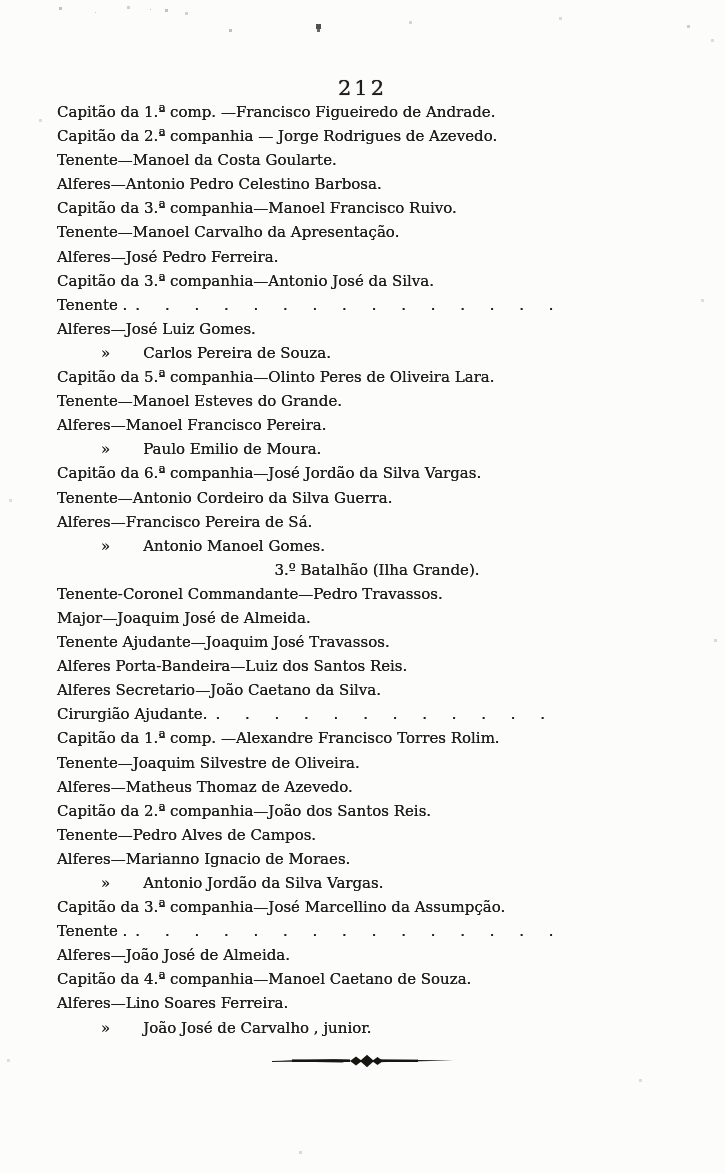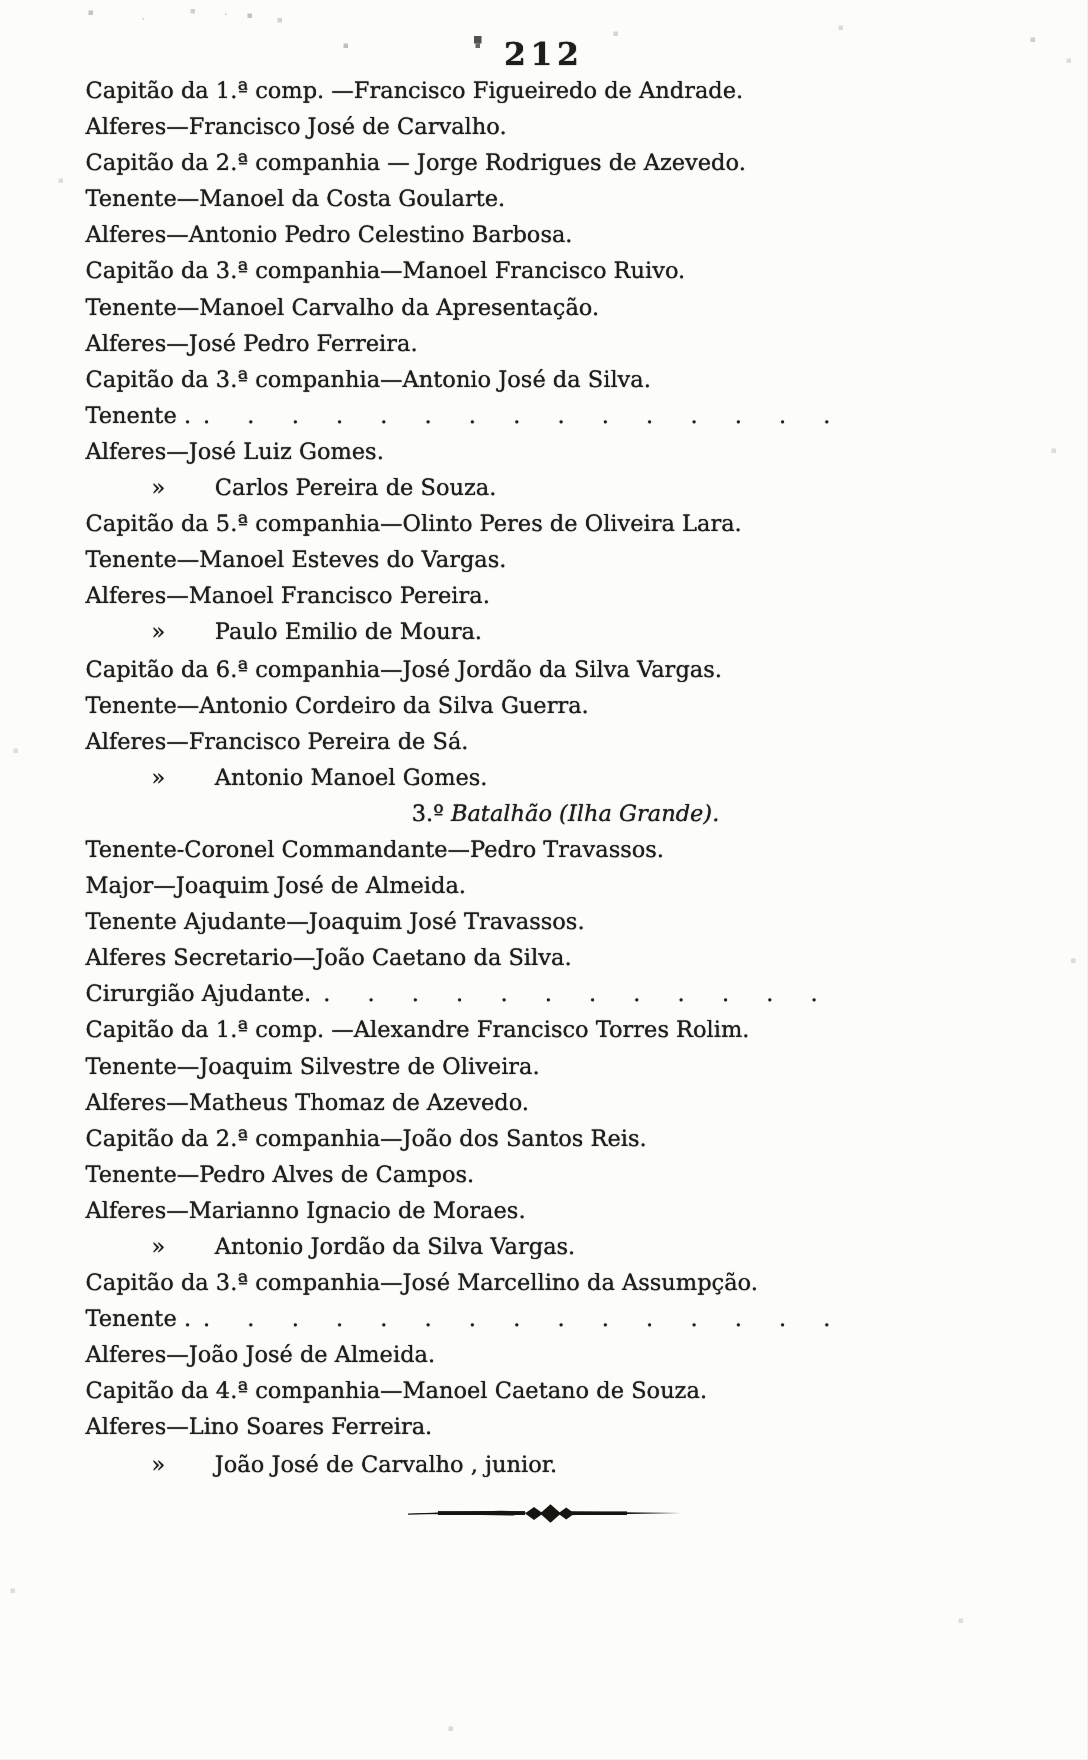--- a/index.html
+++ b/index.html
@@ -37,10 +37,10 @@
       640px 1080px 0 1px rgba(150,150,150,.3);
   }
   .page-number {
-    padding-top: 23px;
+    padding-top: 76px;
     text-align: center;
     font-size: 21px;
-    font-weight: bold;
+    font-weight: normal;
     letter-spacing: 3px;
     text-shadow: 0 0 0.7px currentColor;
   }

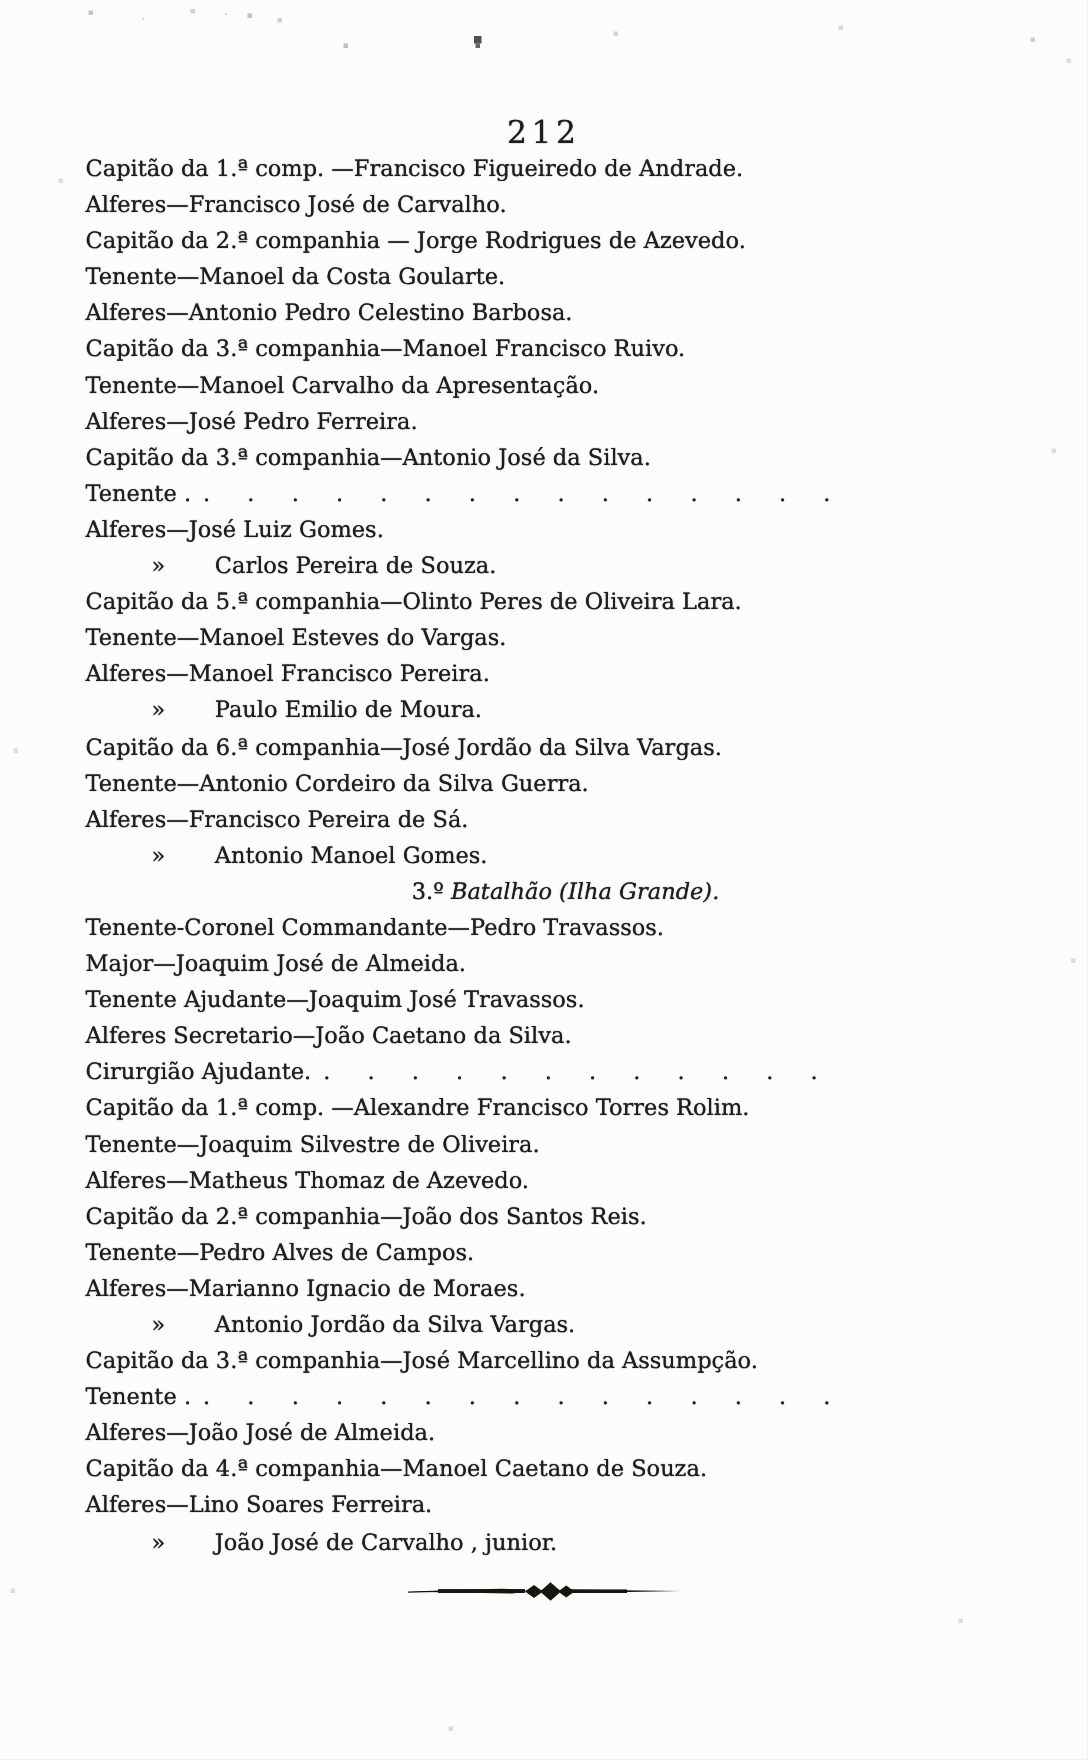--- a/index.html
+++ b/index.html
@@ -74,7 +74,6 @@
 
   <div class="officer-list">
       <div class="line">Capitão da 1.ª comp. —Francisco Figueiredo de Andrade.</div>
-      <div class="line">Alferes—Francisco José de Carvalho.</div>
       <div class="line">Capitão da 2.ª companhia — Jorge Rodrigues de Azevedo.</div>
       <div class="line">Tenente—Manoel da Costa Goularte.</div>
       <div class="line">Alferes—Antonio Pedro Celestino Barbosa.</div>

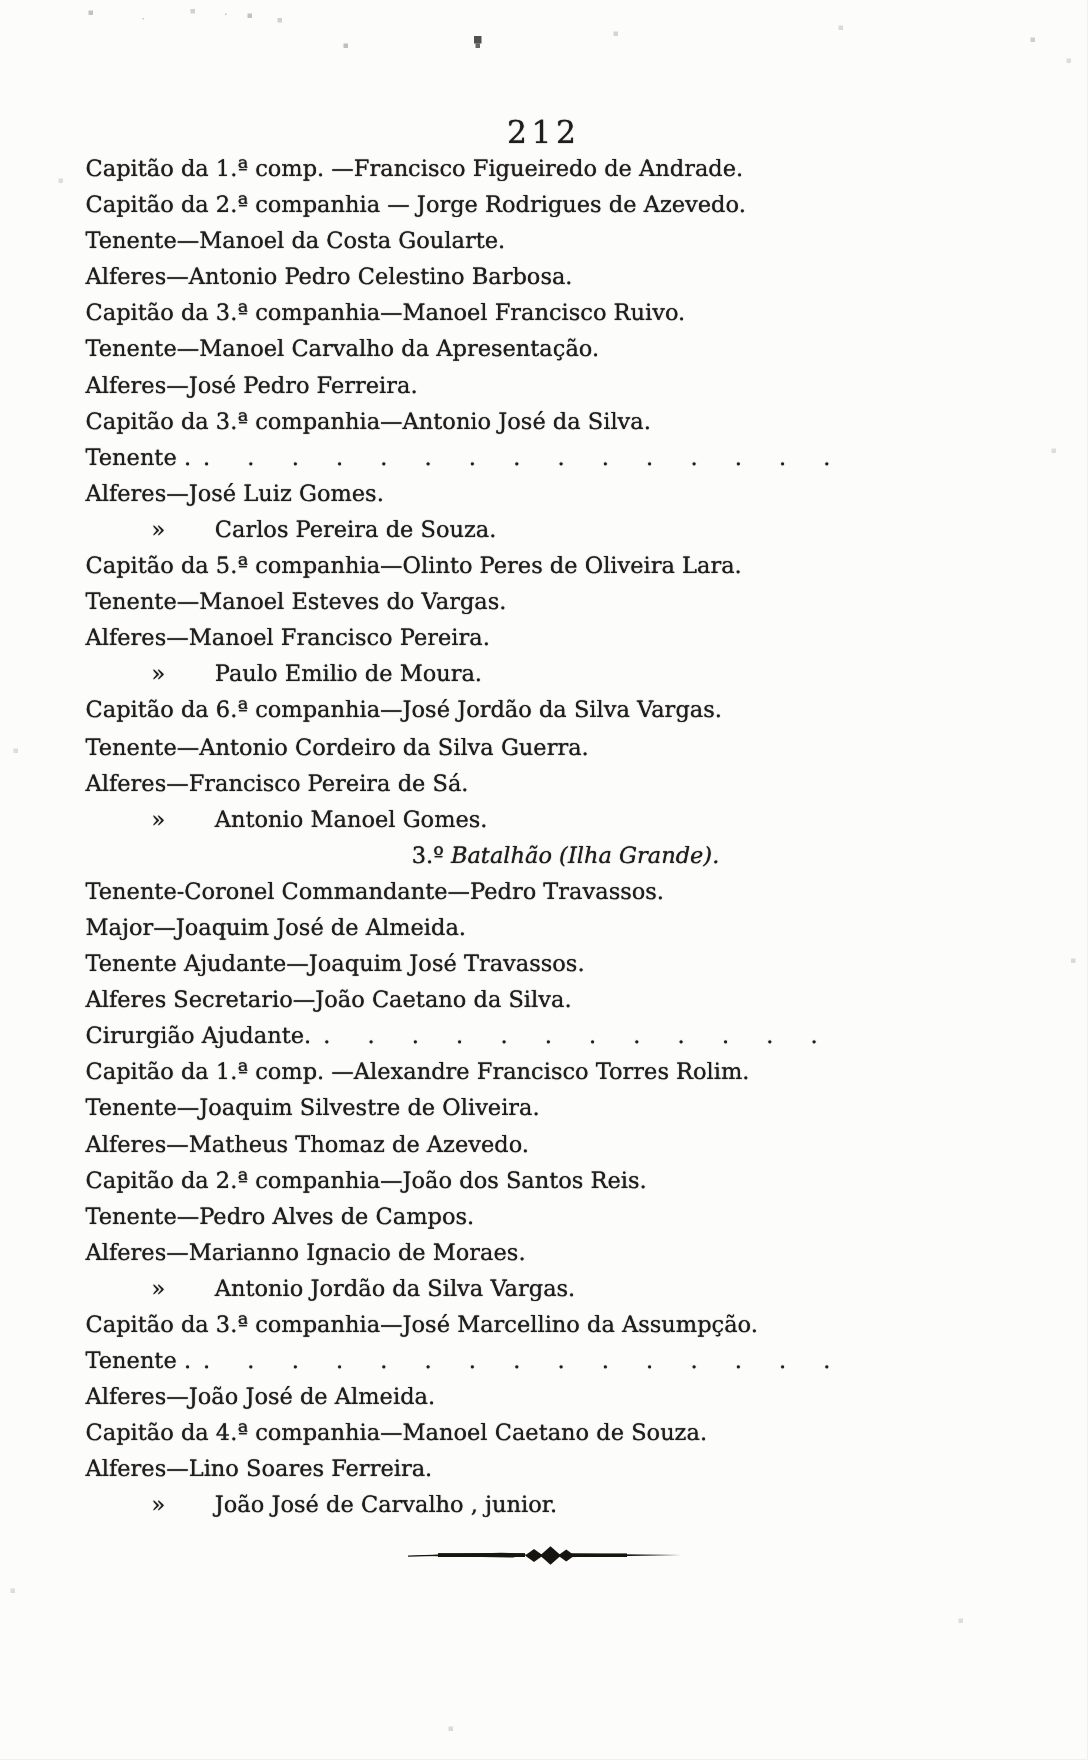--- a/index.html
+++ b/index.html
@@ -85,7 +85,7 @@
       <div class="line">Alferes—José Luiz Gomes.</div>
       <div class="line"><span class="ditto-mark">»</span><span class="ditto-name">Carlos Pereira de Souza.</span></div>
       <div class="line">Capitão da 5.ª companhia—Olinto Peres de Oliveira Lara.</div>
-      <div class="line">Tenente—Manoel Esteves do Vargas.</div>
+      <div class="line">Tenente—Manoel Esteves do Grande.</div>
       <div class="line">Alferes—Manoel Francisco Pereira.</div>
       <div class="line"><span class="ditto-mark">»</span><span class="ditto-name">Paulo Emilio de Moura.</span></div>
       <div class="line">Capitão da 6.ª companhia—José Jordão da Silva Vargas.</div>

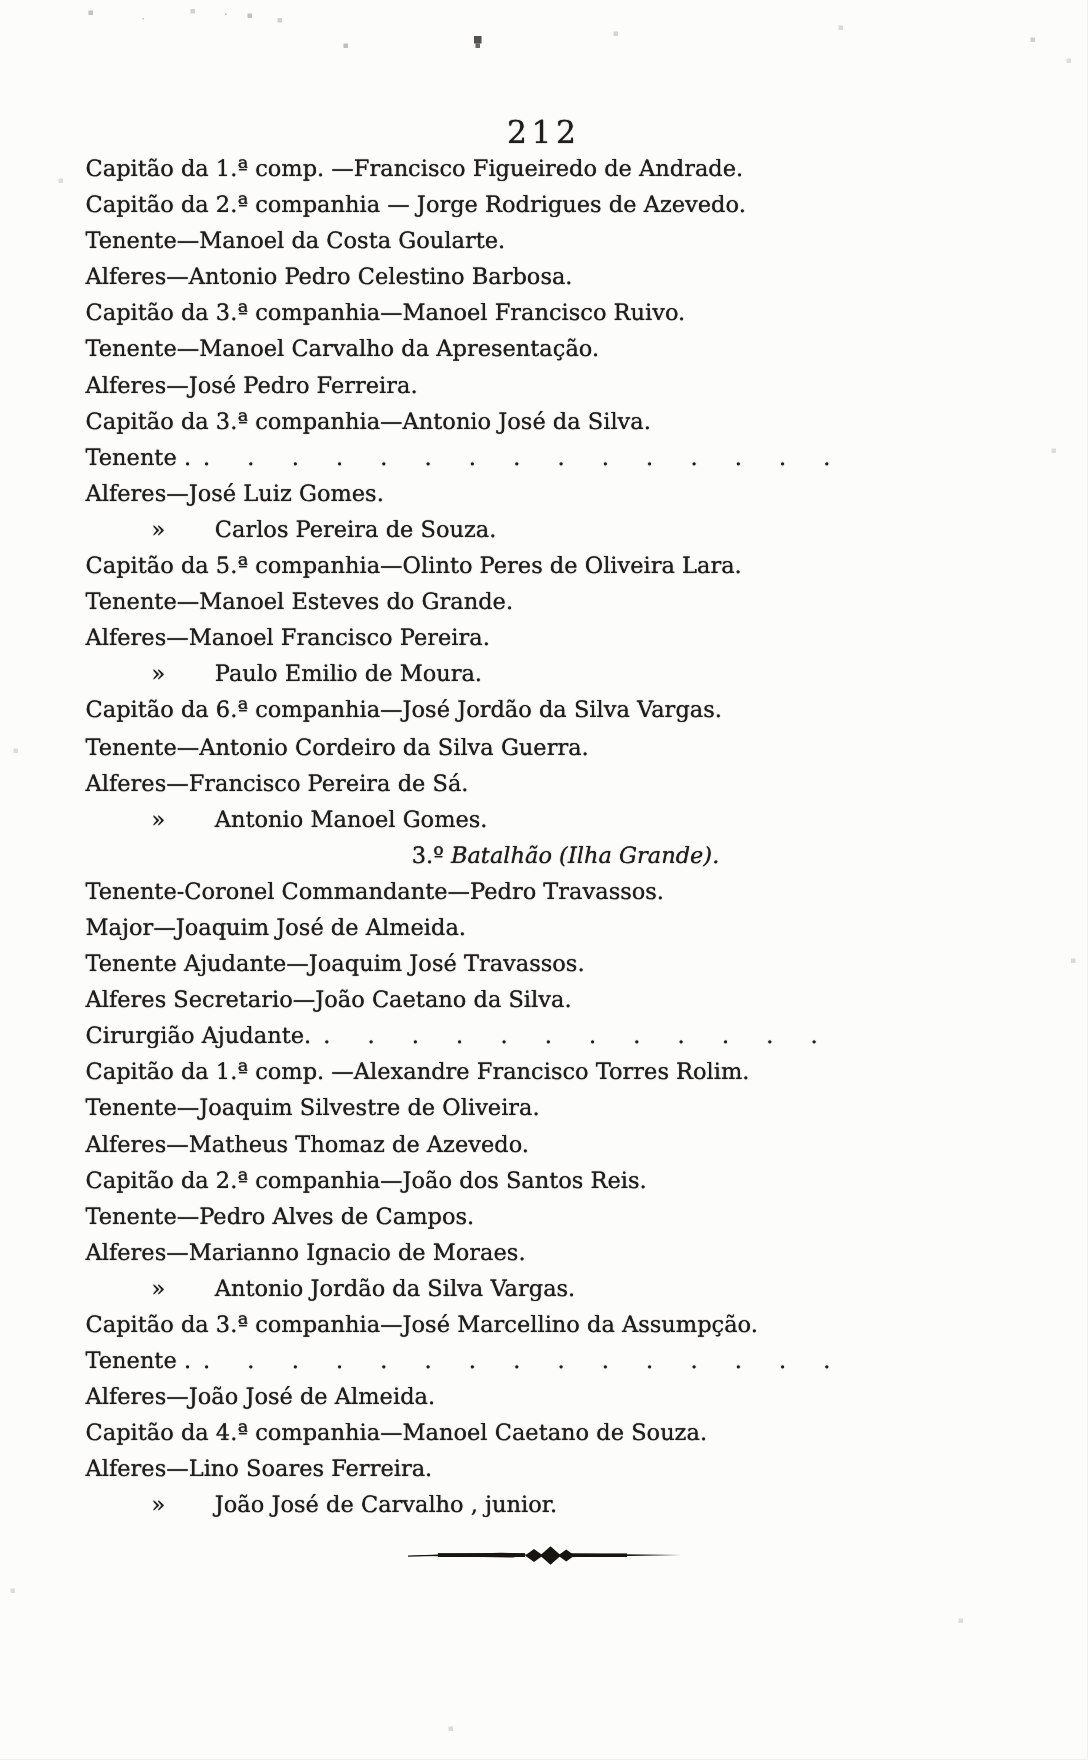--- a/index.html
+++ b/index.html
@@ -54,7 +54,7 @@
   }
   .line { height: 24.1px; }
   .line.heading { text-align: center; }
-  .h-italic { font-style: italic; }
+  .h-italic { }
   .ditto-mark { display: inline-block; margin-left: 44px; }
   .ditto-name { display: inline-block; margin-left: 33px; }
   .dots { word-spacing: 20px; margin-left: 8px; letter-spacing: 0; }

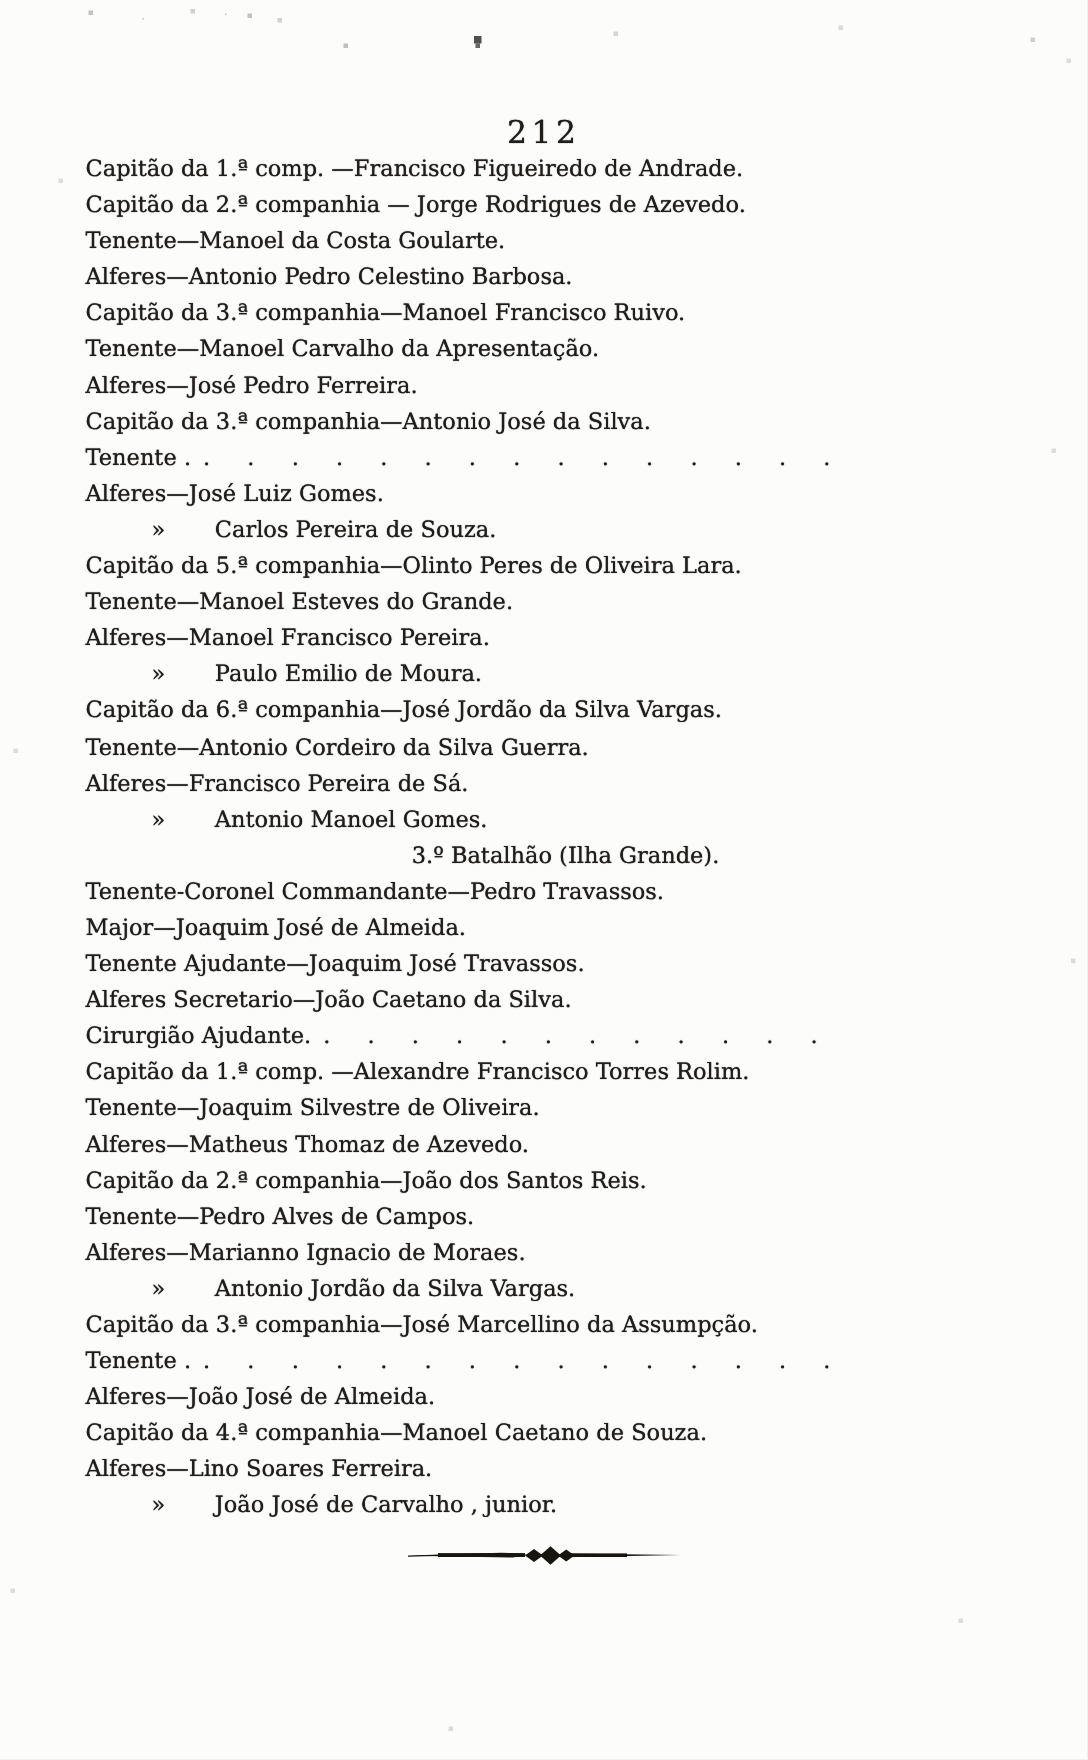--- a/index.html
+++ b/index.html
@@ -96,6 +96,7 @@
       <div class="line">Tenente-Coronel Commandante—Pedro Travassos.</div>
       <div class="line">Major—Joaquim José de Almeida.</div>
       <div class="line">Tenente Ajudante—Joaquim José Travassos.</div>
+      <div class="line">Alferes Porta-Bandeira—Luiz dos Santos Reis.</div>
       <div class="line">Alferes Secretario—João Caetano da Silva.</div>
       <div class="line"><span>Cirurgião Ajudante.</span><span class="dots">. . . . . . . . . . . .</span></div>
       <div class="line">Capitão da 1.ª comp. —Alexandre Francisco Torres Rolim.</div>

